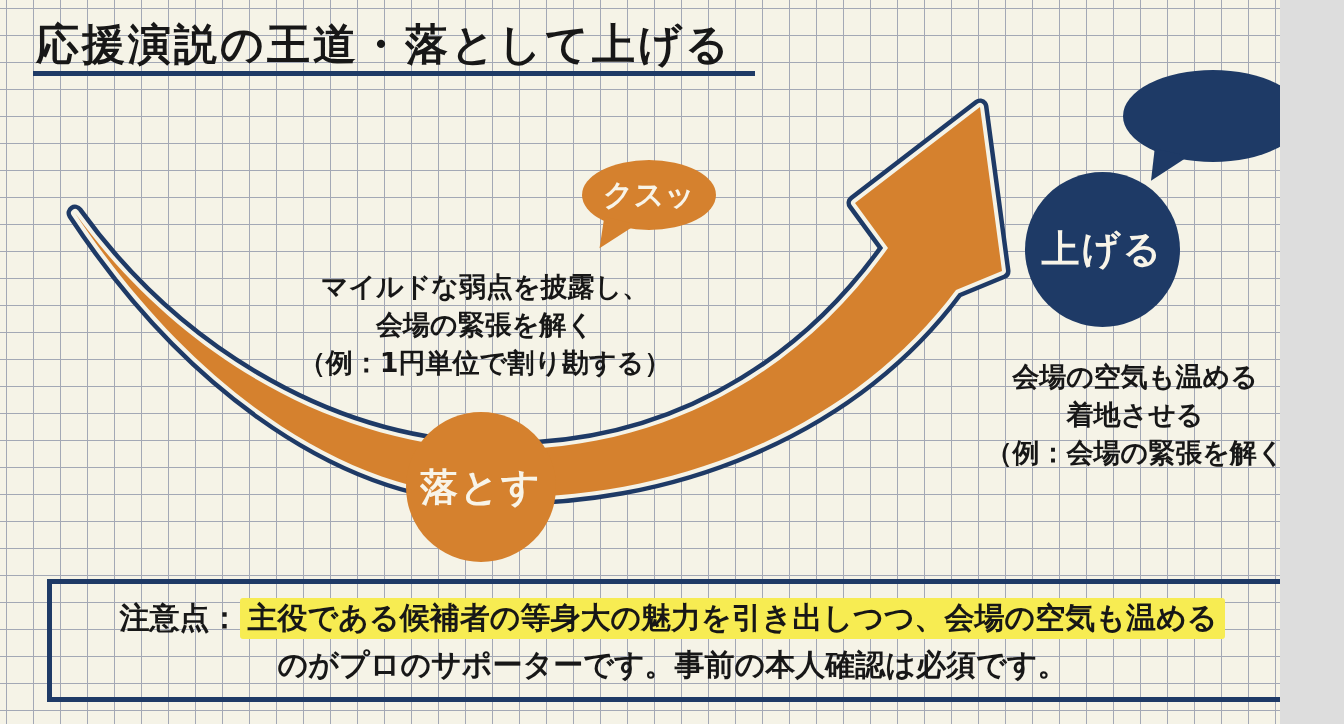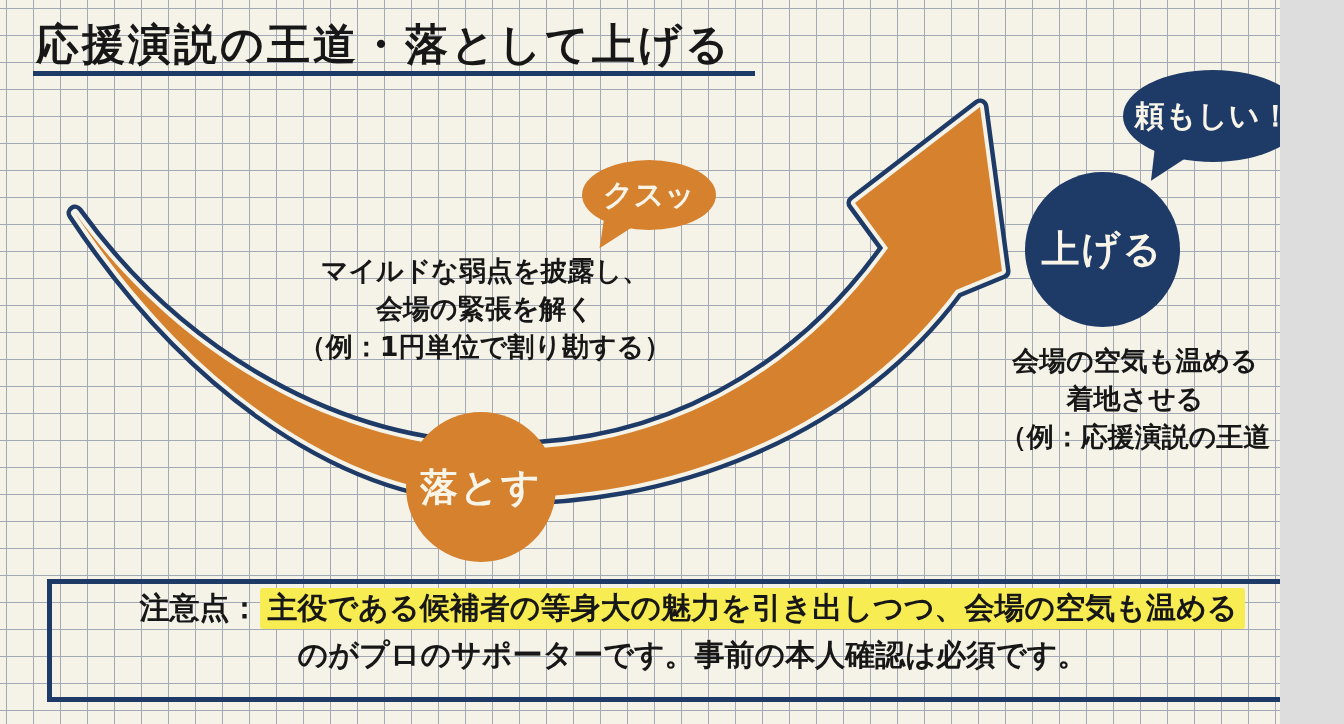--- a/index.html
+++ b/index.html
@@ -126,7 +126,6 @@
   </div>
 
   <div class="bubble reliable-bubble">
-    <span>頼もしい！</span>
     <span class="bubble-tail reliable-tail"></span>
   </div>
 

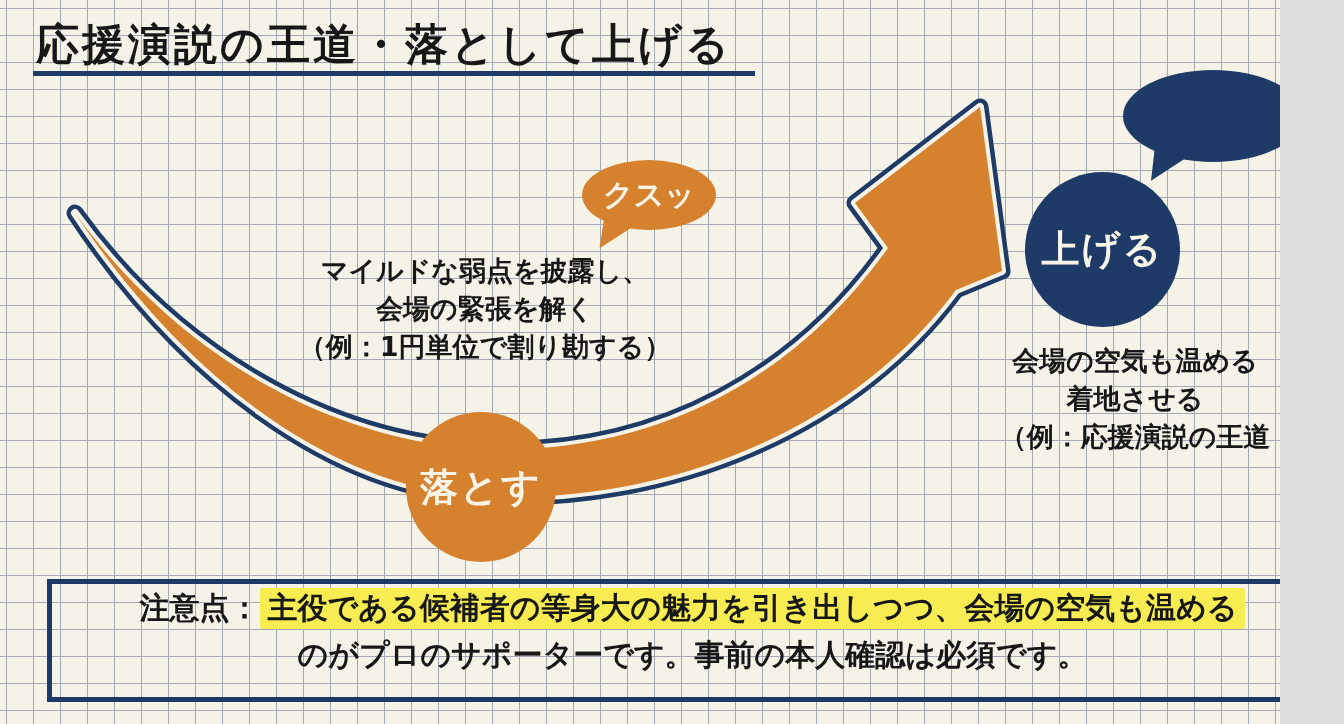--- a/index.html
+++ b/index.html
@@ -77,6 +77,7 @@
     position:absolute;text-align:center;
     font-weight:900;font-size:27px;line-height:38px;
     color:var(--ink,#171717);
+    margin-top:16px;
   }
   .drop-note{left:255px;top:252px;width:460px;}
   .raise-note{left:935px;top:342px;width:400px;}

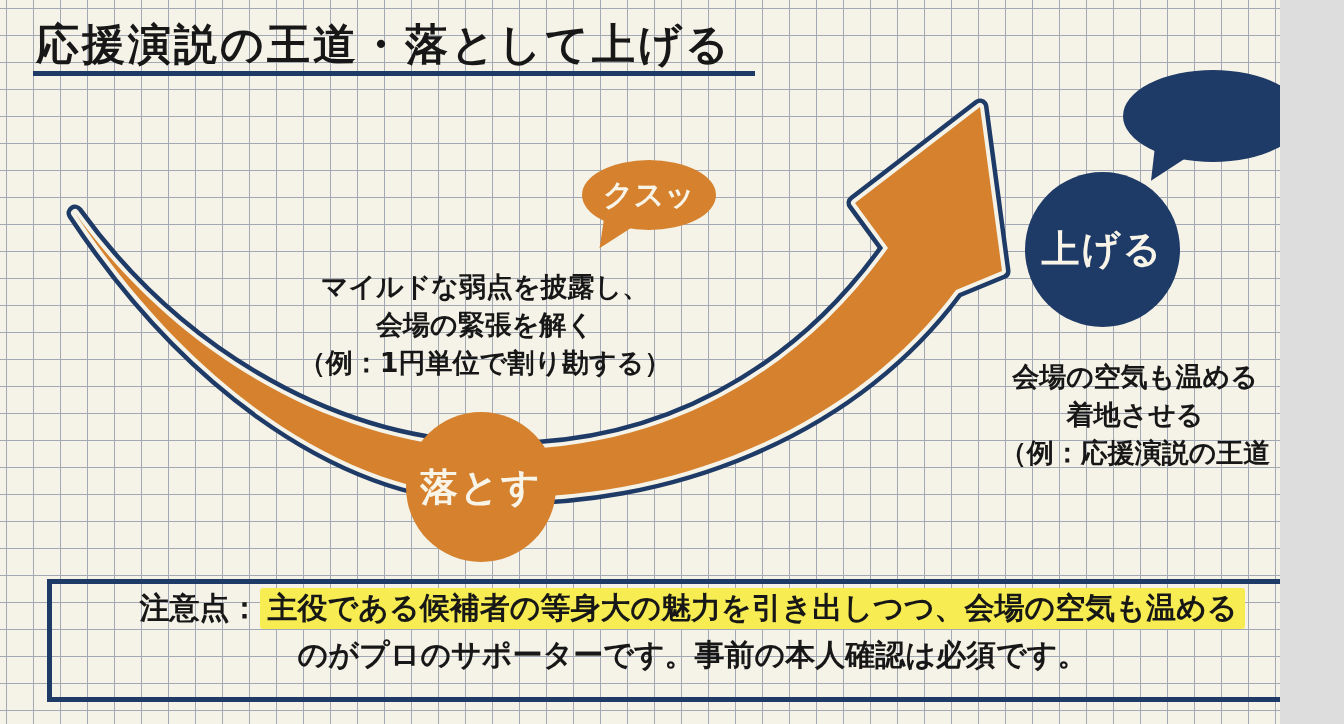--- a/index.html
+++ b/index.html
@@ -137,7 +137,7 @@
   <div class="note-block raise-note">
     <div>会場の空気も温める</div>
     <div>着地させる</div>
-    <div>（例：応援演説の王道</div>
+    <div>（例：会場の緊張を解く</div>
   </div>
 
   <div class="caution-box">

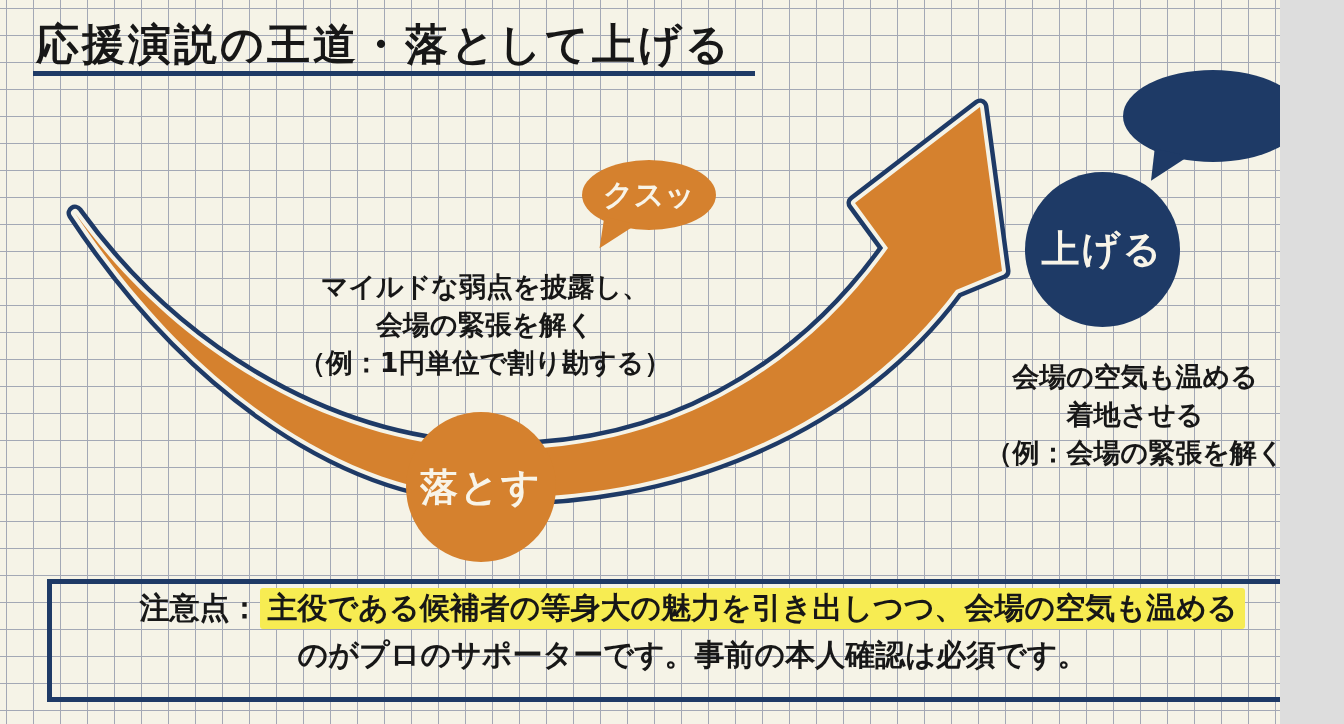--- a/index.html
+++ b/index.html
@@ -86,10 +86,9 @@
   .caution-box{
     position:absolute;left:47px;top:579px;width:1241px;height:113px;
     border:5px solid var(--navy,#1e3a66);
-    display:flex;flex-direction:column;align-items:center;justify-content:flex-start;
+    display:flex;flex-direction:column;align-items:center;justify-content:center;
     font-weight:900;font-size:30px;line-height:47px;
     text-align:center;
-    padding-left:20px;
   }
   .caution-line{white-space:nowrap;}
   .caution-highlight{

